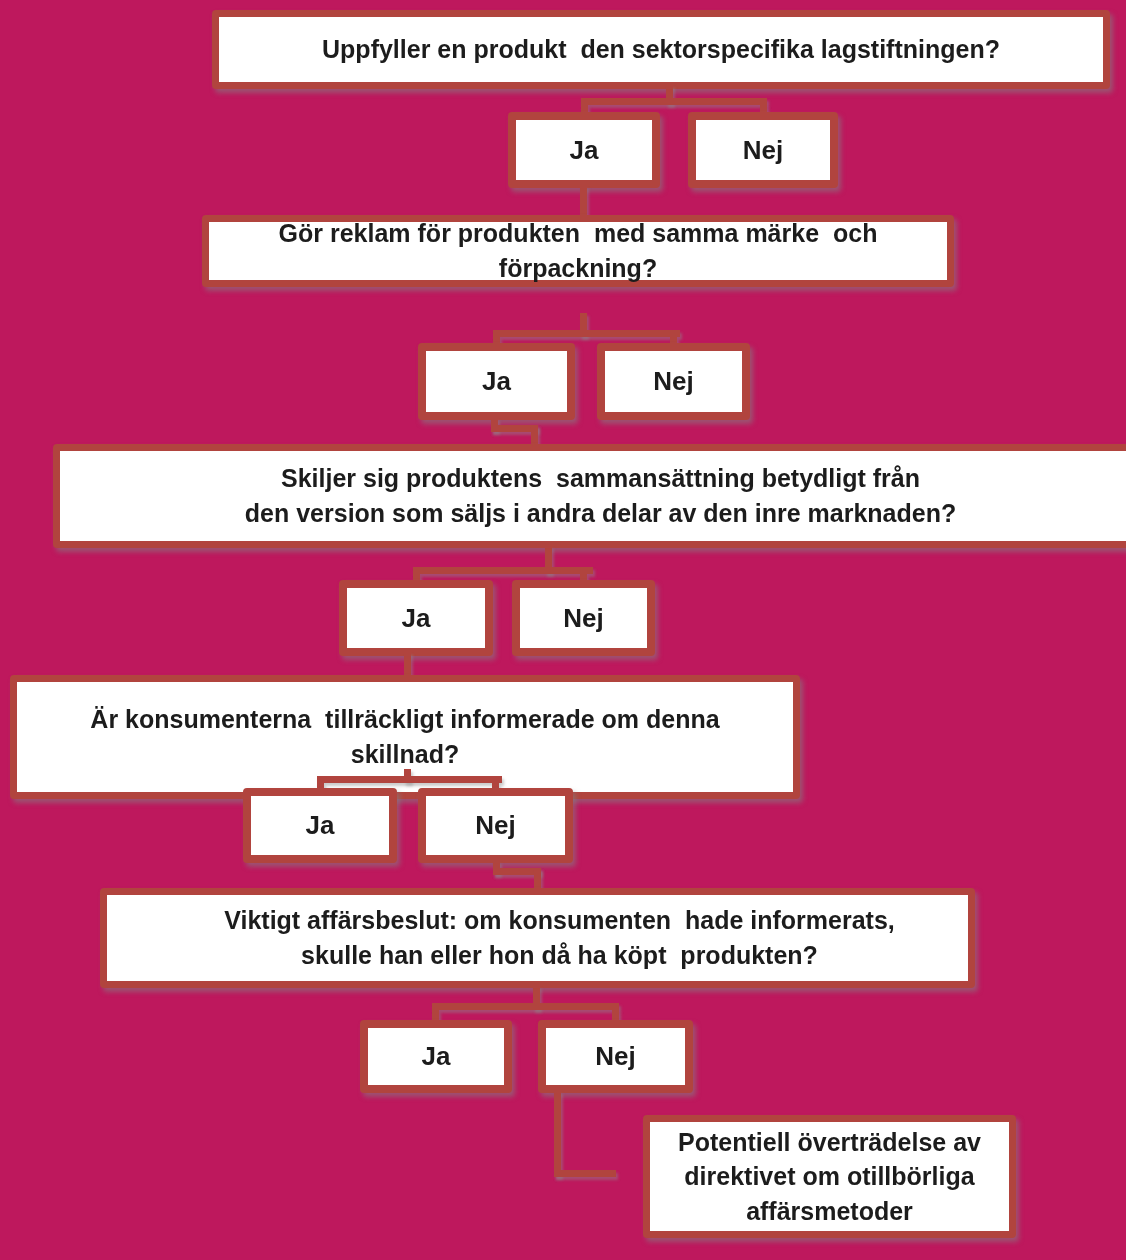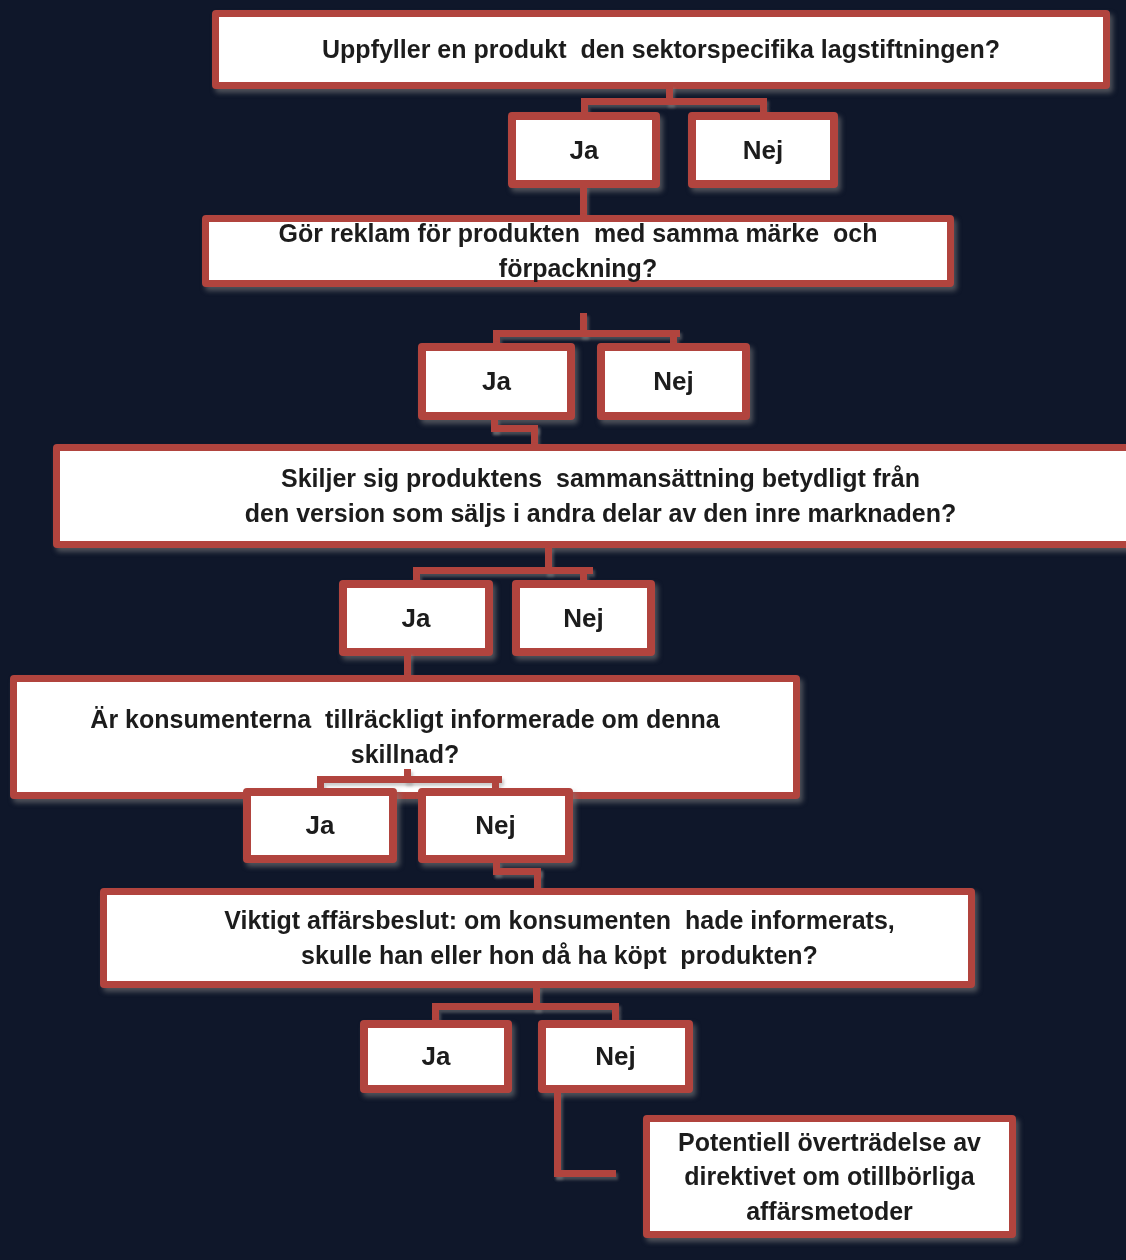--- a/index.html
+++ b/index.html
@@ -6,7 +6,7 @@
   * { box-sizing: border-box; }
   html, body { margin: 0; padding: 0; background: #ffffff; }
   body { width: 1126px; height: 1260px; font-family: "Liberation Sans", sans-serif; }
-  .canvas { position: relative; width: 1126px; height: 1260px; background: #0f172a; overflow: hidden; }
+  .canvas { position: relative; width: 1126px; height: 1260px; background: #be185d; overflow: hidden; }
 
   .qbox, .abox, .obox {
     position: absolute;

